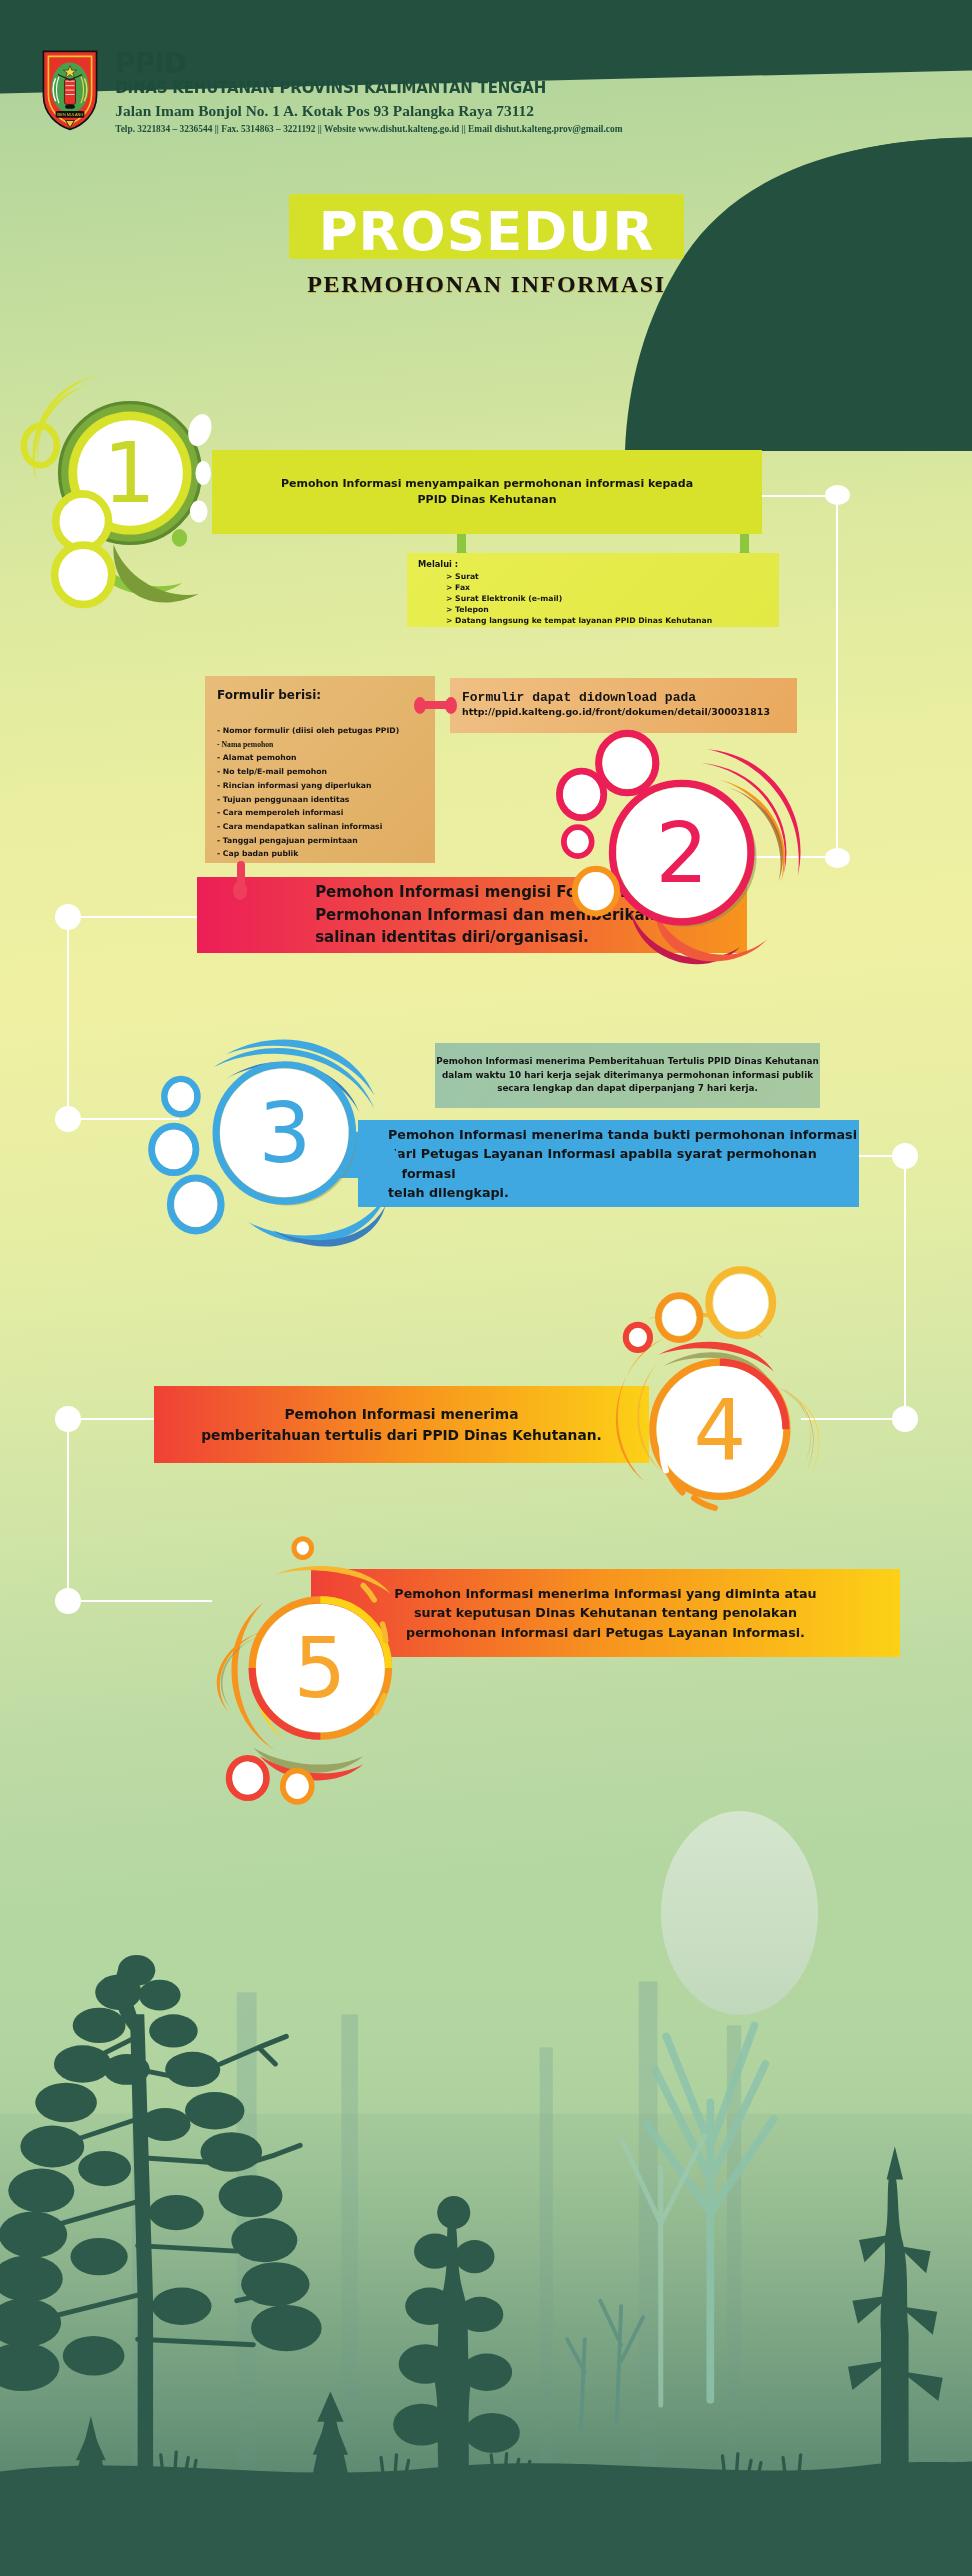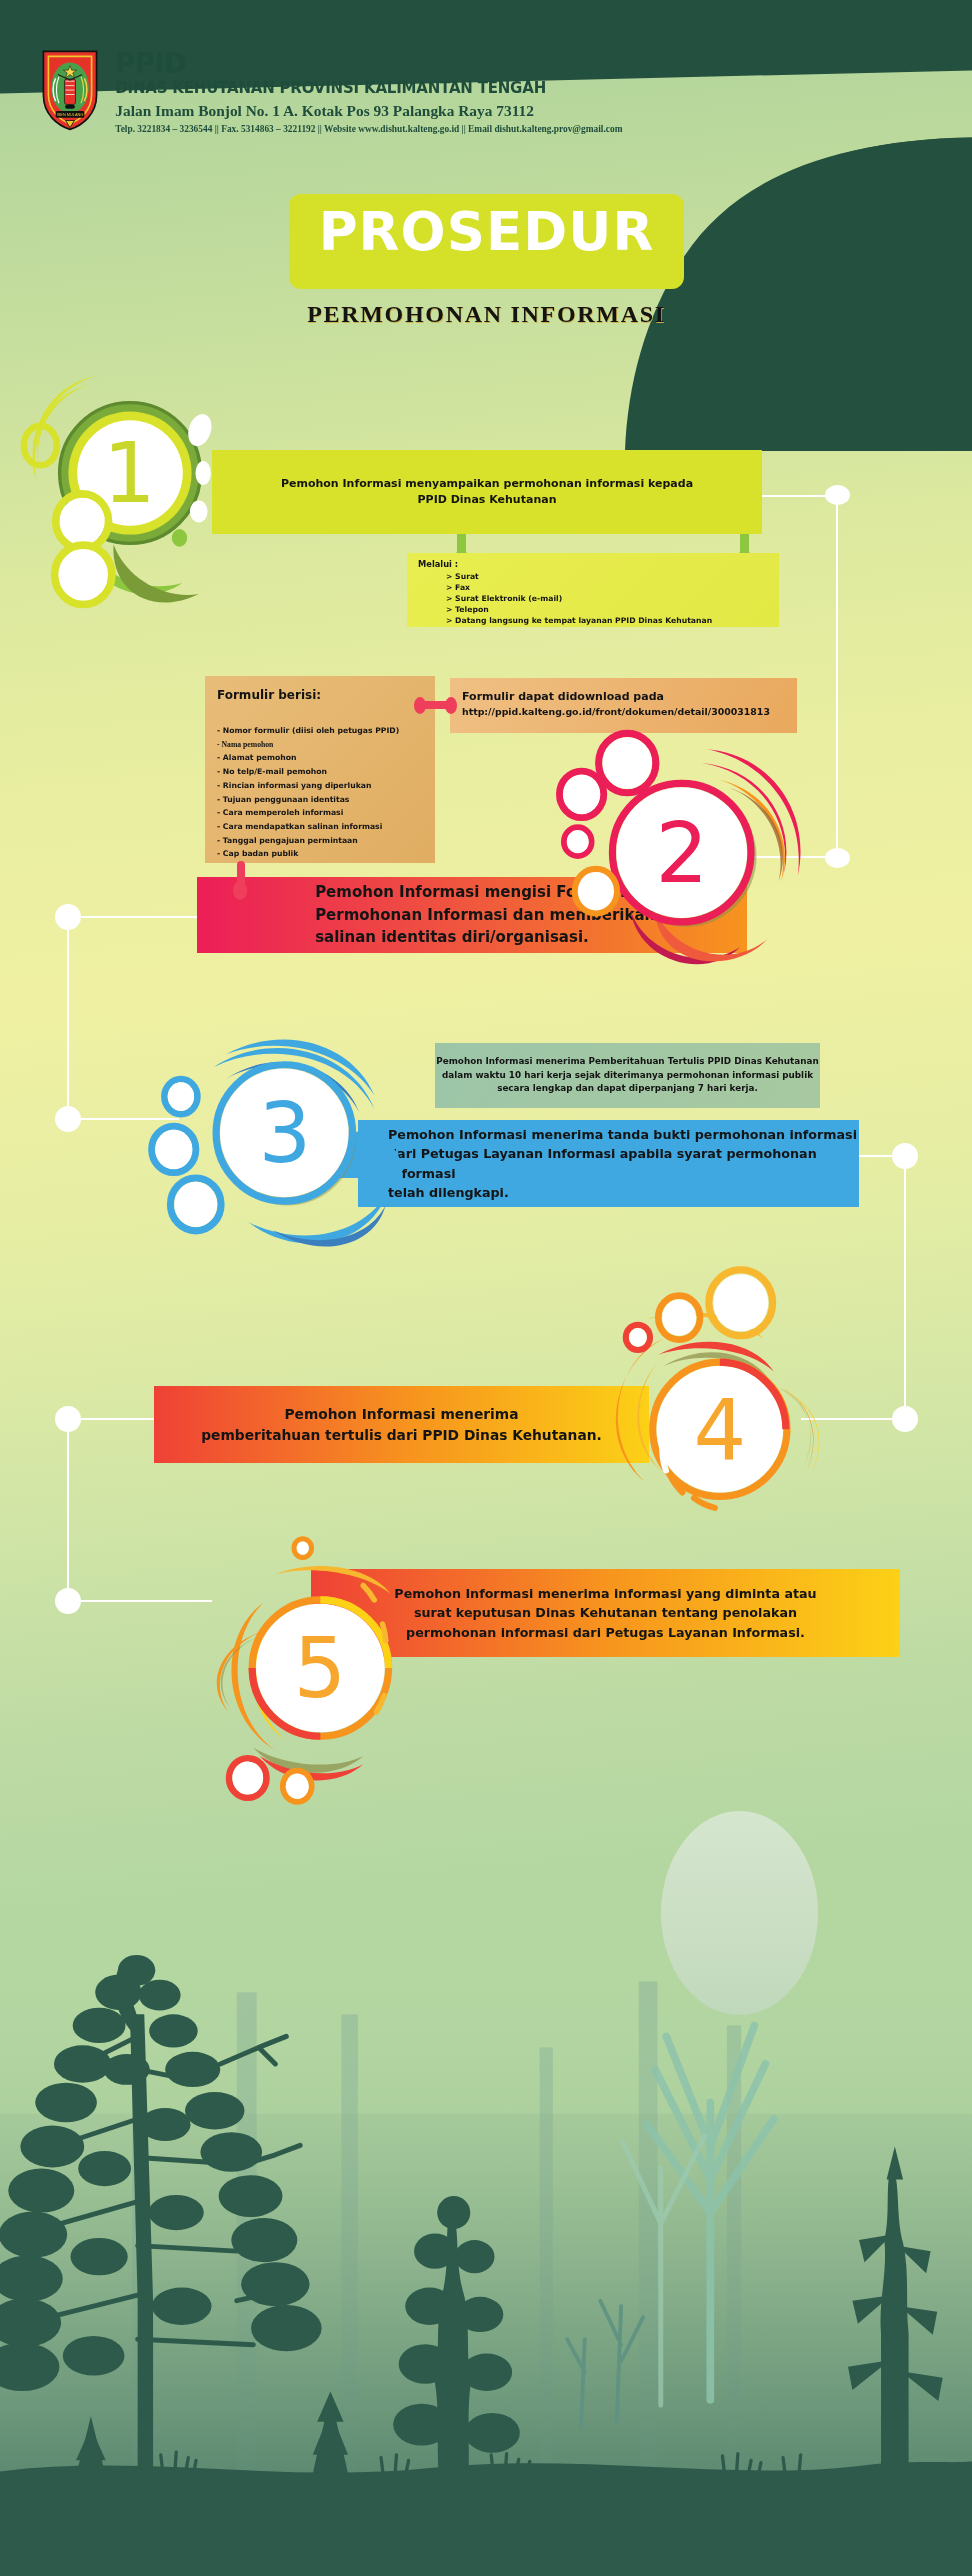--- a/index.html
+++ b/index.html
@@ -46,7 +46,7 @@
 
   
   .title-wrap { position:absolute; left:0; right:0; top:194px; z-index:6; text-align:center; }
-  .title-box { display:inline-block; background:#d5e029; border-radius:12px; padding:11px 30px 31px;text-align:right; }
+  .title-box { display:inline-block; background:#d5e029; border-radius:3px; padding:11px 30px 1px;text-align:right; }
   .title-main { color:#ffffff; font-size:53px; font-weight:bold; letter-spacing:1.1px; line-height:1;
                 font-family:"DejaVu Sans", sans-serif;}
   .title-sub { margin-top:12px; font-family:"Liberation Serif", serif; font-weight:bold;

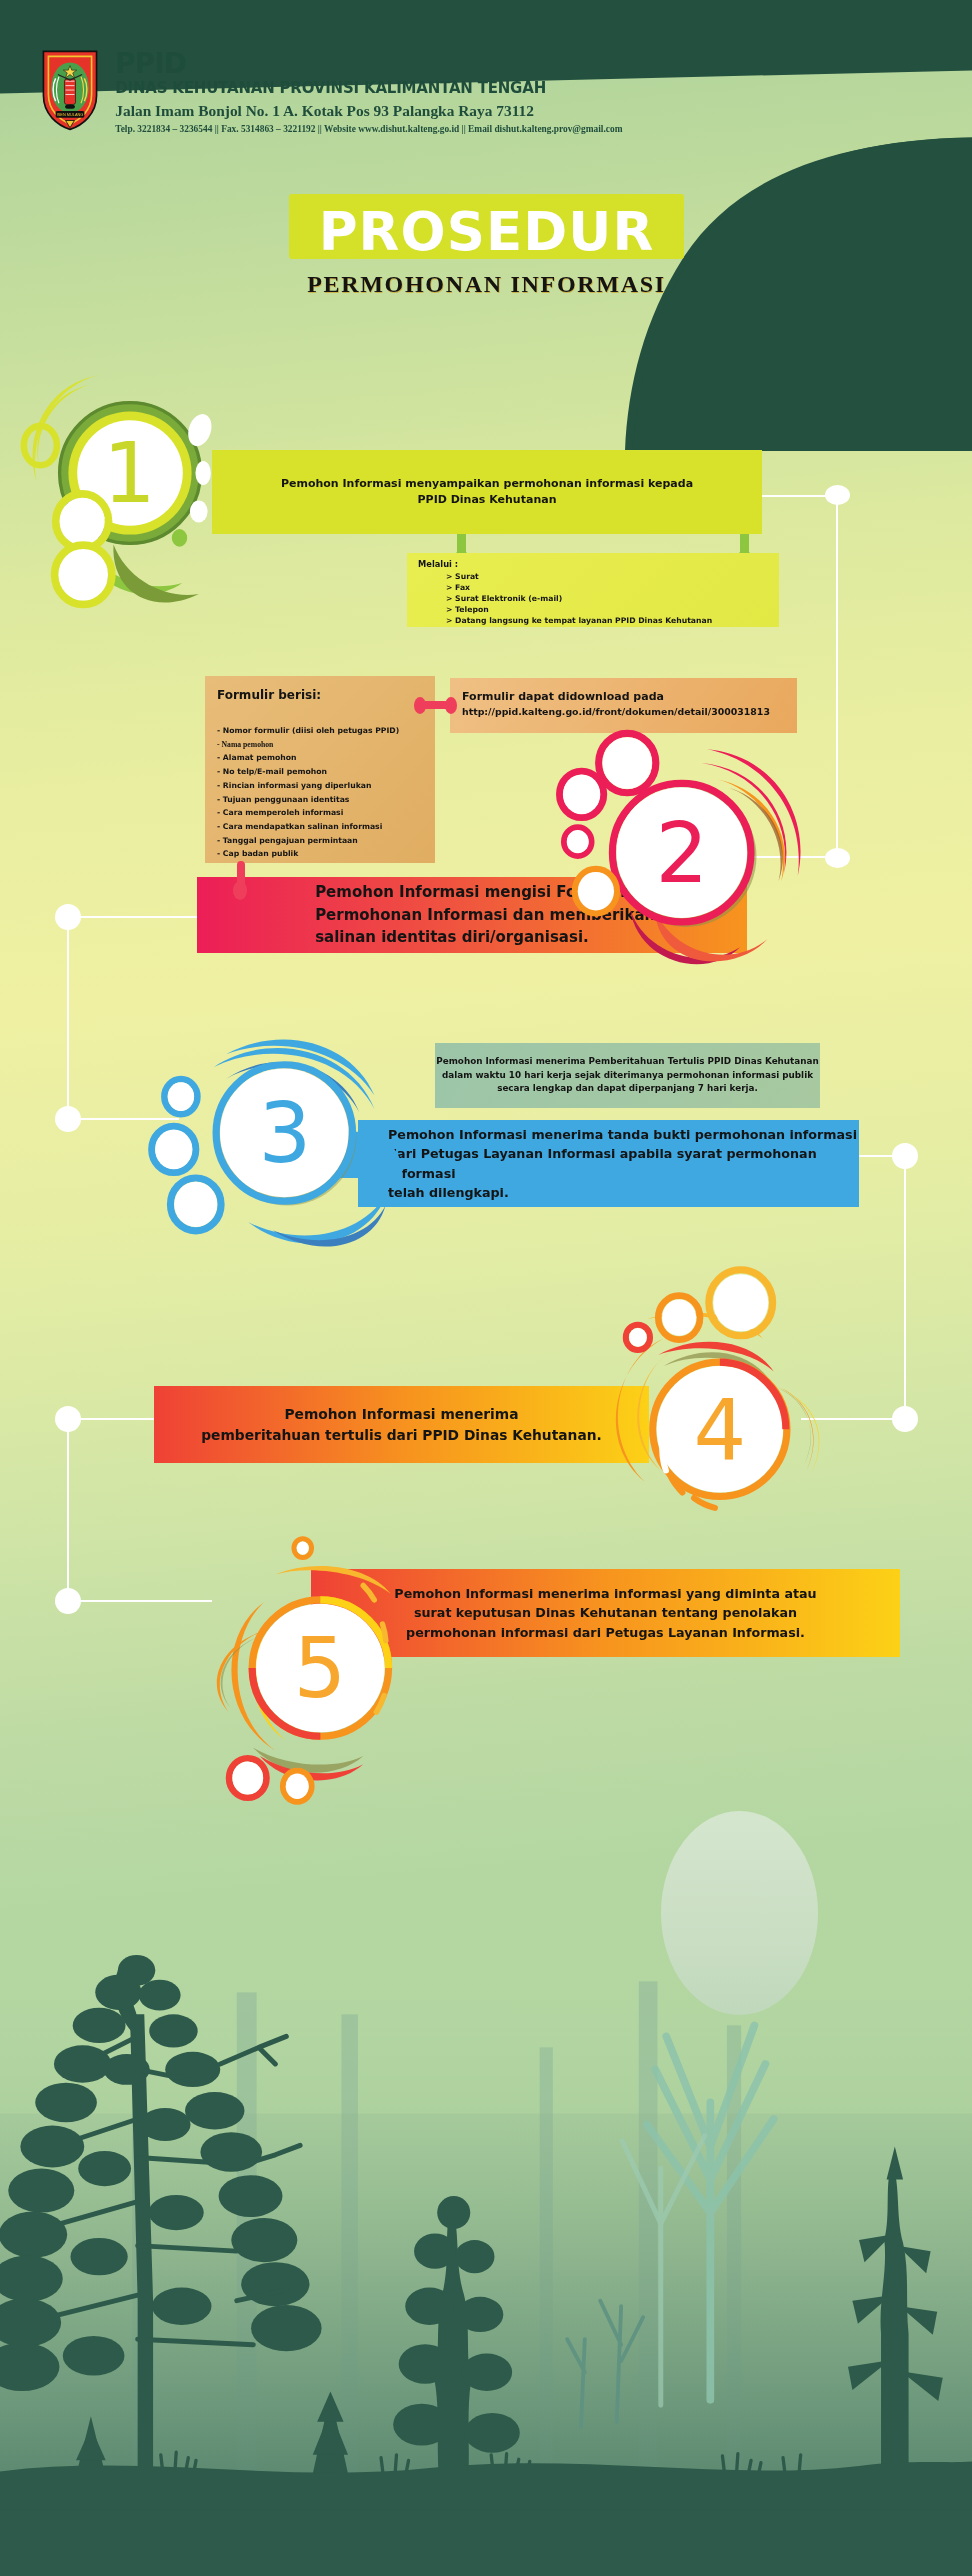--- a/index.html
+++ b/index.html
@@ -219,7 +219,7 @@
 
   <div class="sbox" style="left:450px; top:678px; width:347px; height:55px;
               background:linear-gradient(120deg,#efc084,#e9a85d);">
-    <div class="t" style="position:absolute; left:12px; top:12px; font-size:11px;">Formulir dapat didownload pada</div>
+    <div class="t" style="position:absolute; left:12px; top:12px; font-size:13px;font-family:Liberation Mono, monospace;">Formulir dapat didownload pada</div>
     <div class="t" style="position:absolute; left:12px; top:27.5px; font-size:9.4px;">http://ppid.kalteng.go.id/front/dokumen/detail/300031813</div>
   </div>
 

